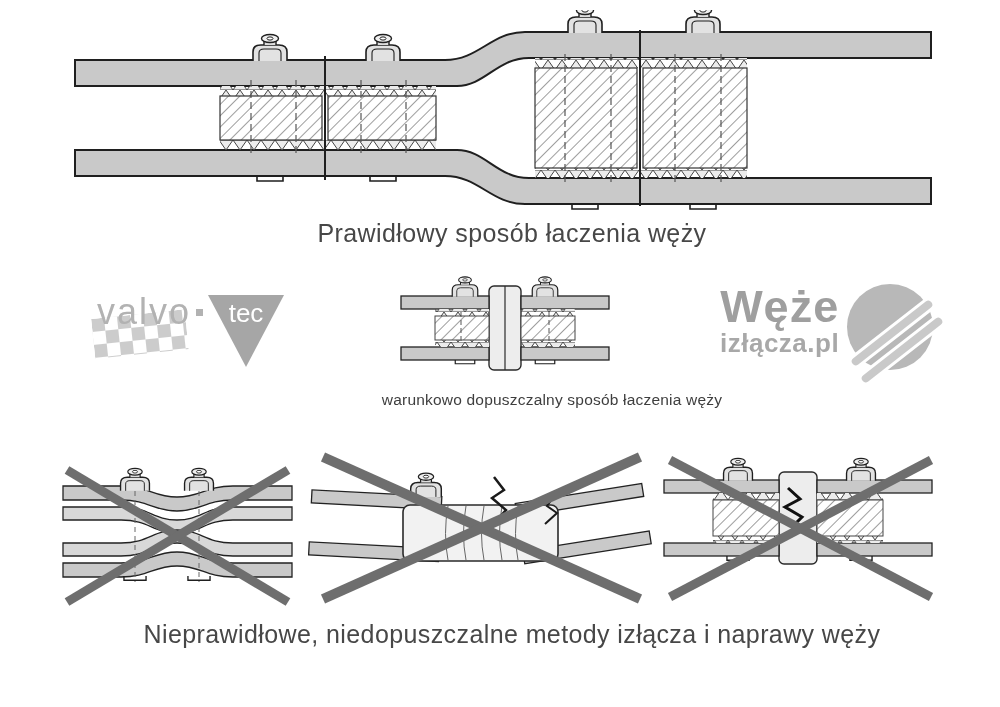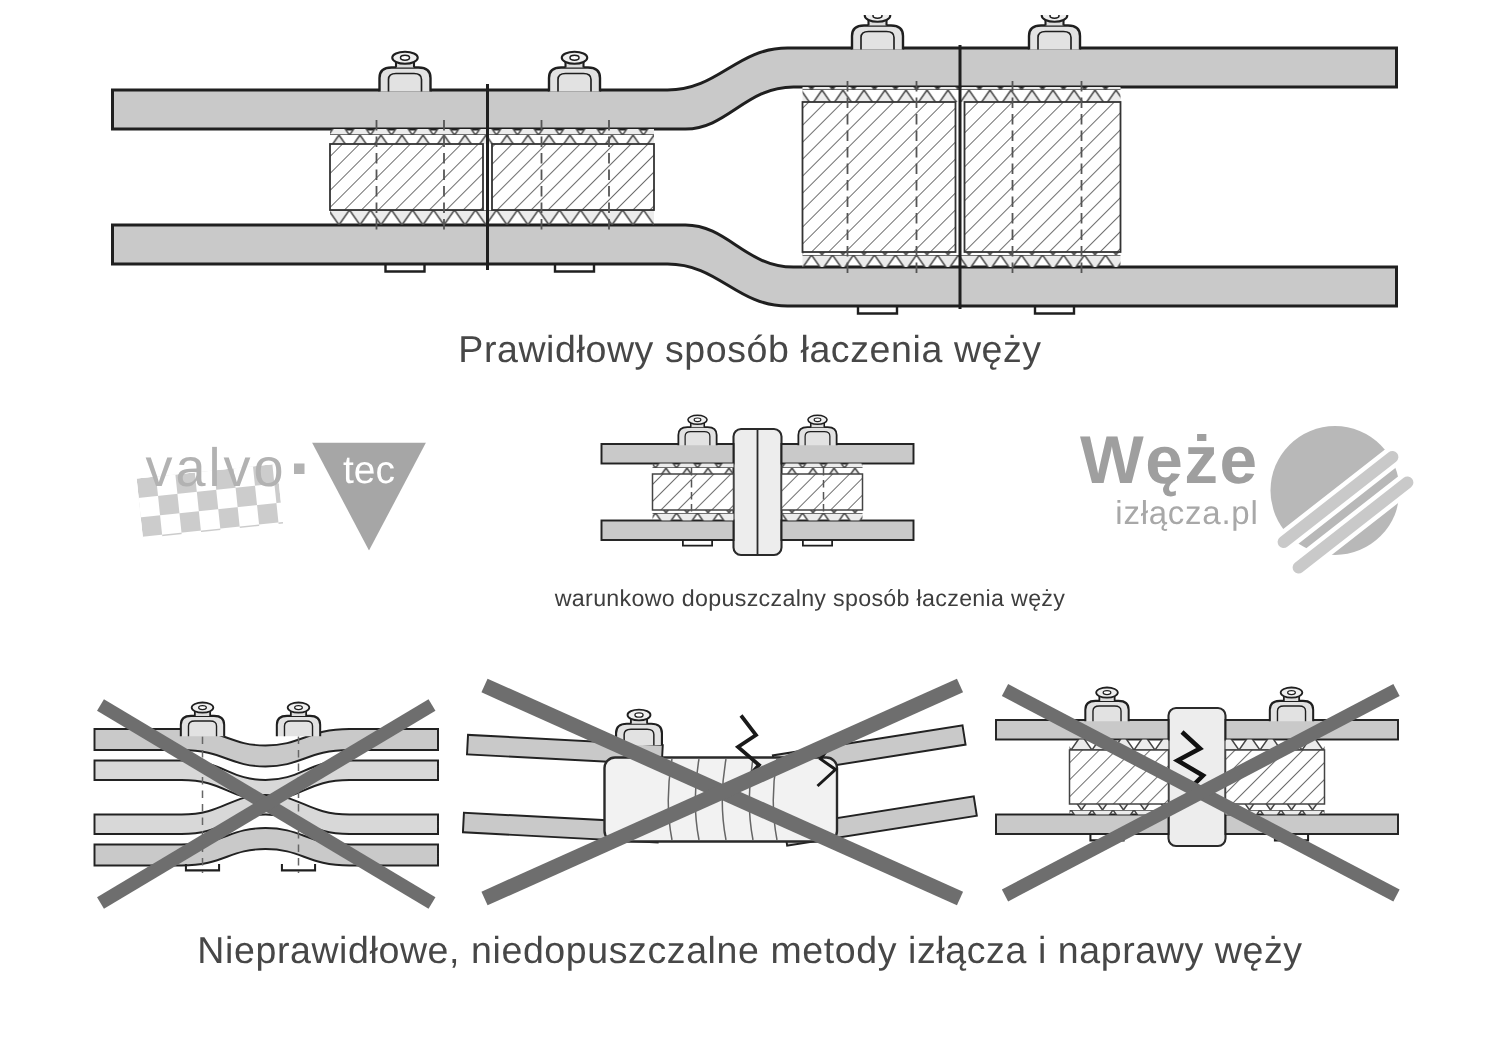--- a/index.html
+++ b/index.html
@@ -5,7 +5,7 @@
   * { margin:0; padding:0; box-sizing:border-box; }
   html,body { background:#ffffff; }
   body { width:1000px; height:707px; font-family:"Liberation Sans", sans-serif; }
-  .page { position:relative; width:1000px; height:707px; background:#fff; overflow:hidden; }
+  .page { position:relative; width:1000px; height:707px; background:#fff; overflow:hidden;padding-left:12px; }
   .abs { position:absolute; }
   .caption { position:absolute; width:100%; text-align:center; color:#474747; letter-spacing:0.4px; }
   .cap1 { top:219px; font-size:25px; }

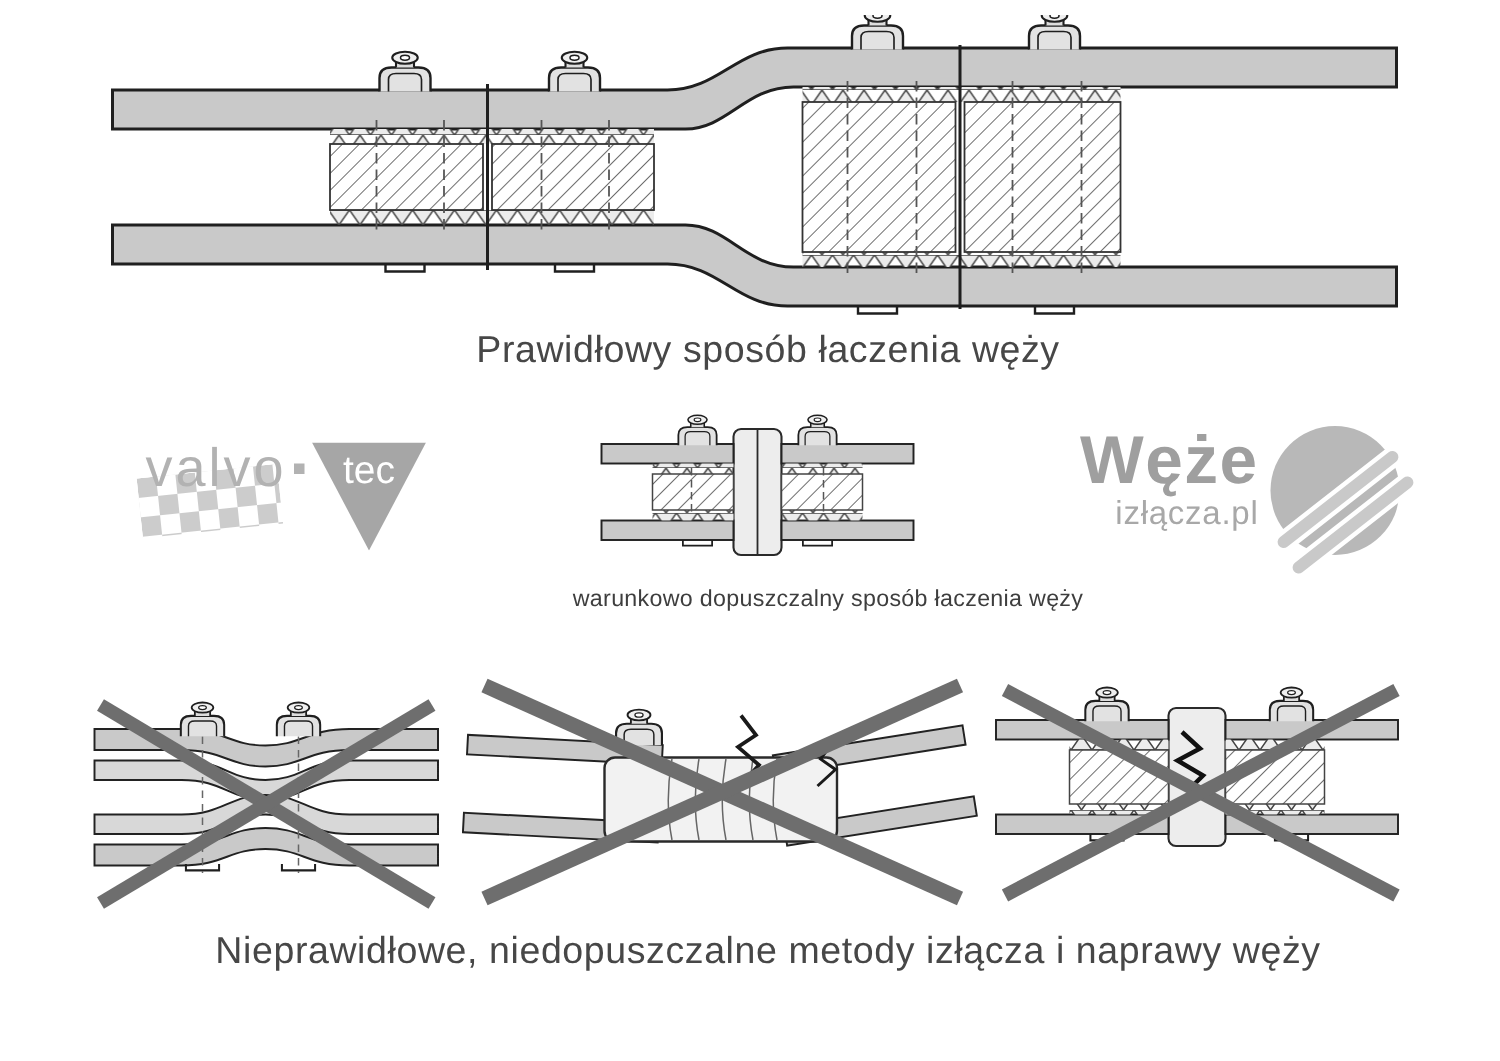--- a/index.html
+++ b/index.html
@@ -23,7 +23,7 @@
   
   .weze { position:absolute; left:720px; top:284px; width:250px; height:92px; display:flex; gap:8px;text-align:right; }
   .wz-l1 { font-size:45px; font-weight:bold; color:#9f9f9f; line-height:1.0; letter-spacing:1px; }
-  .wz-l2 { font-size:22px; font-weight:normal; color:#a8a8a8; line-height:1.15; letter-spacing:0.5px; }
+  .wz-l2 { font-size:26px; font-weight:bold; color:#a8a8a8; line-height:1.15; letter-spacing:0.5px; }
   .wz-icon { position:relative; width:86px; height:86px; background:#b8b8b8; border-radius:50%; margin-top:0px; flex:0 0 auto; }
   .wz-tube { position:absolute; width:106px; height:14px; background:#c9c9c9; border:3px solid #ffffff; border-radius:9px; transform:rotate(-38deg); }
   .wz-tube.t1 { left:-8px; top:42px; }

